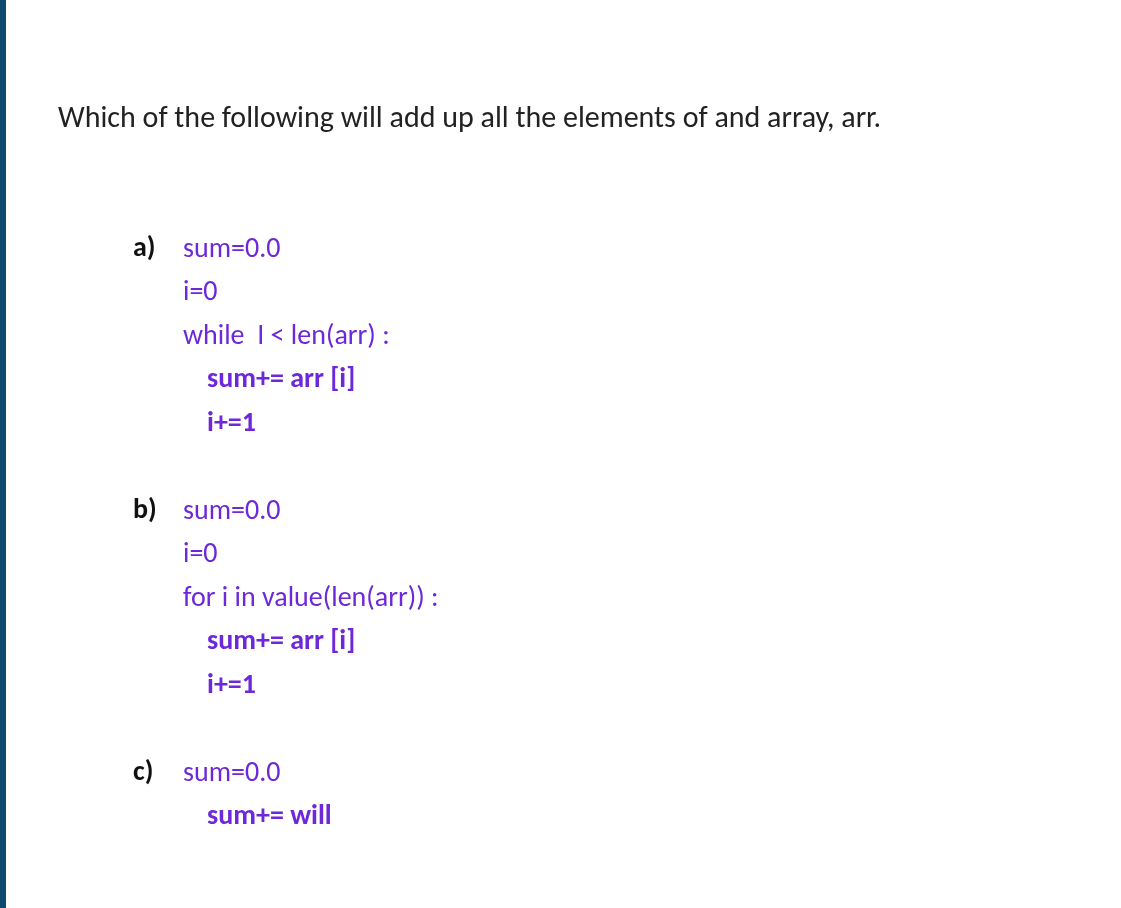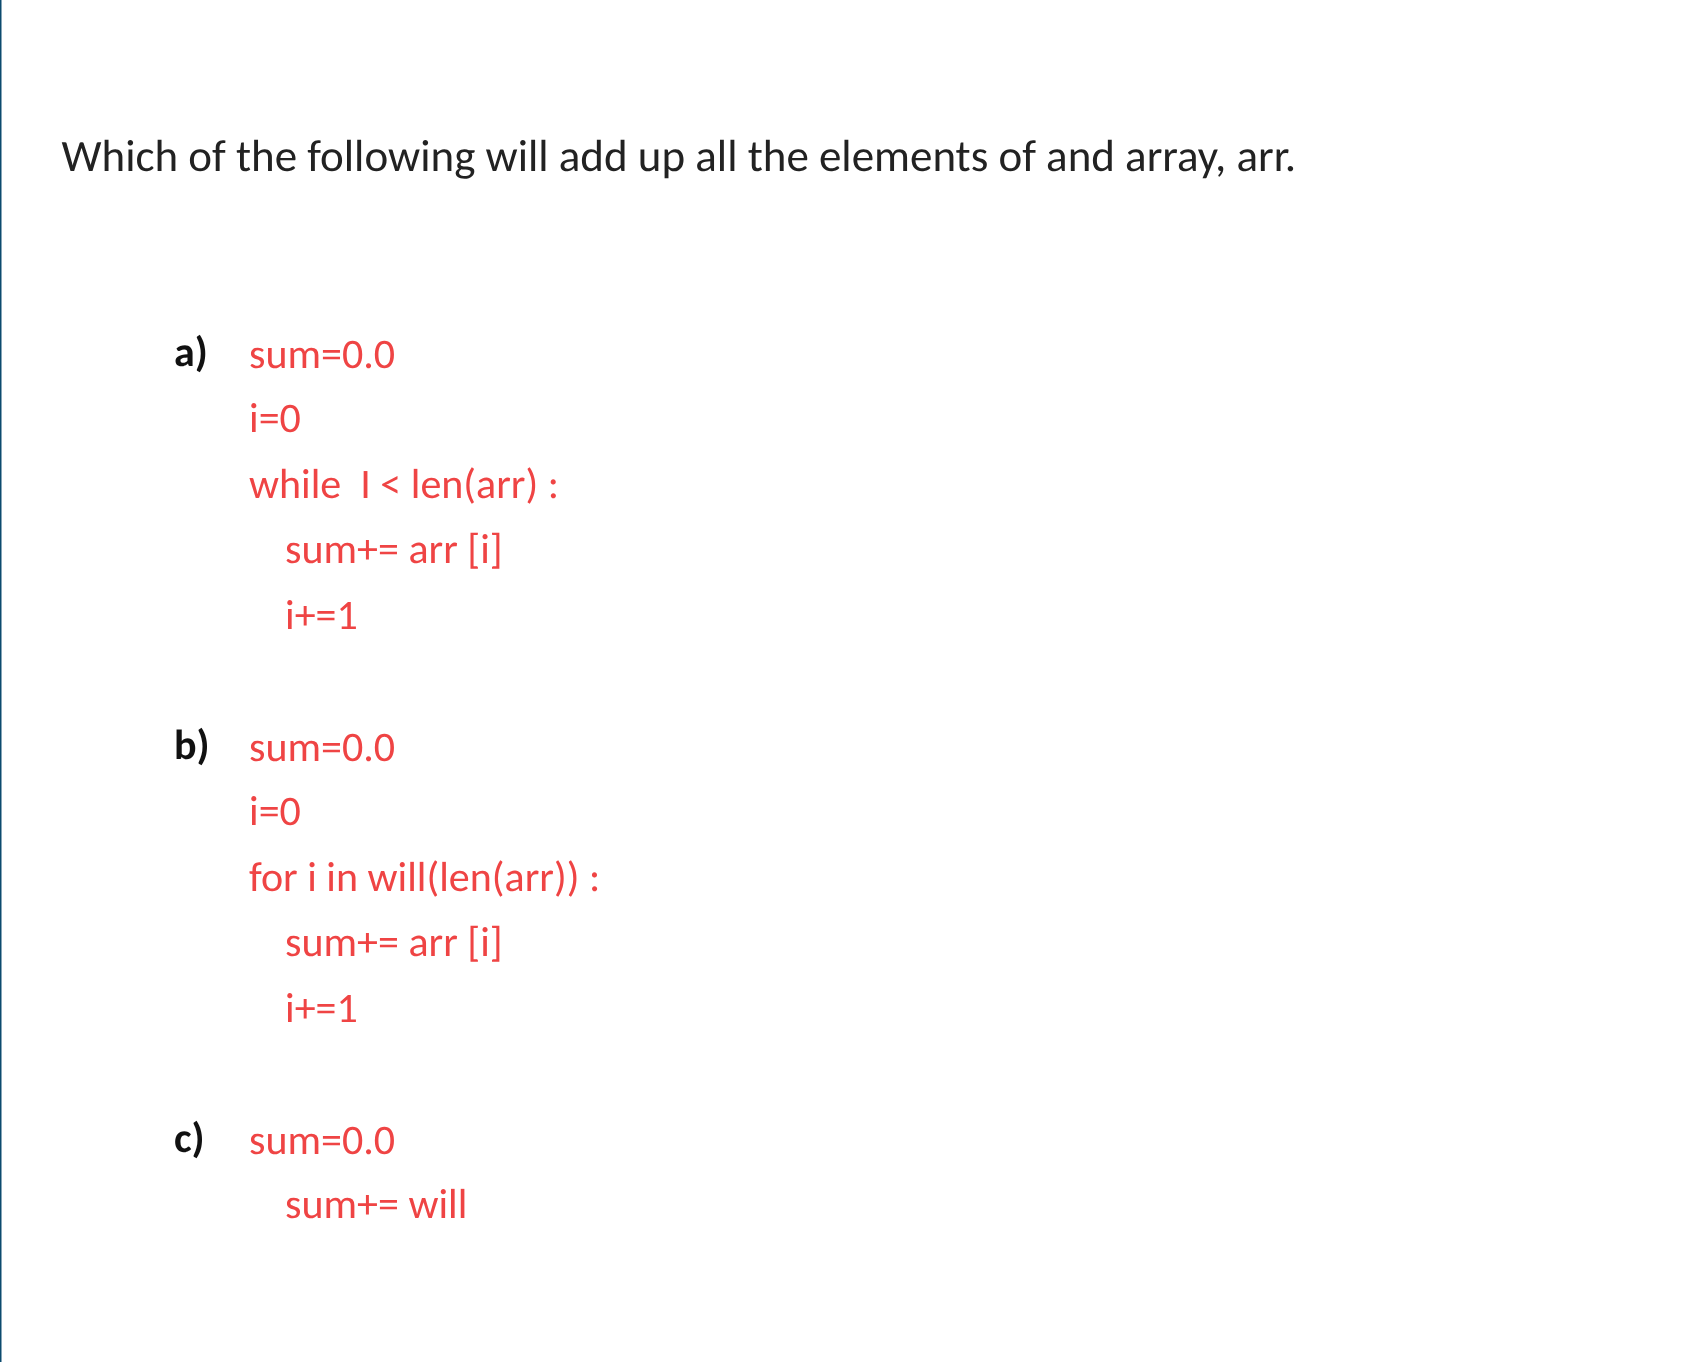--- a/index.html
+++ b/index.html
@@ -12,8 +12,8 @@
       box-sizing: border-box;
     }
     .page {
-      padding: 0;
-      border-left: 1px solid #0c4a6e;
+      padding: 12px;
+      border-left: 6px solid #0c4a6e;
       height: 100%;
       box-sizing: border-box;
     }

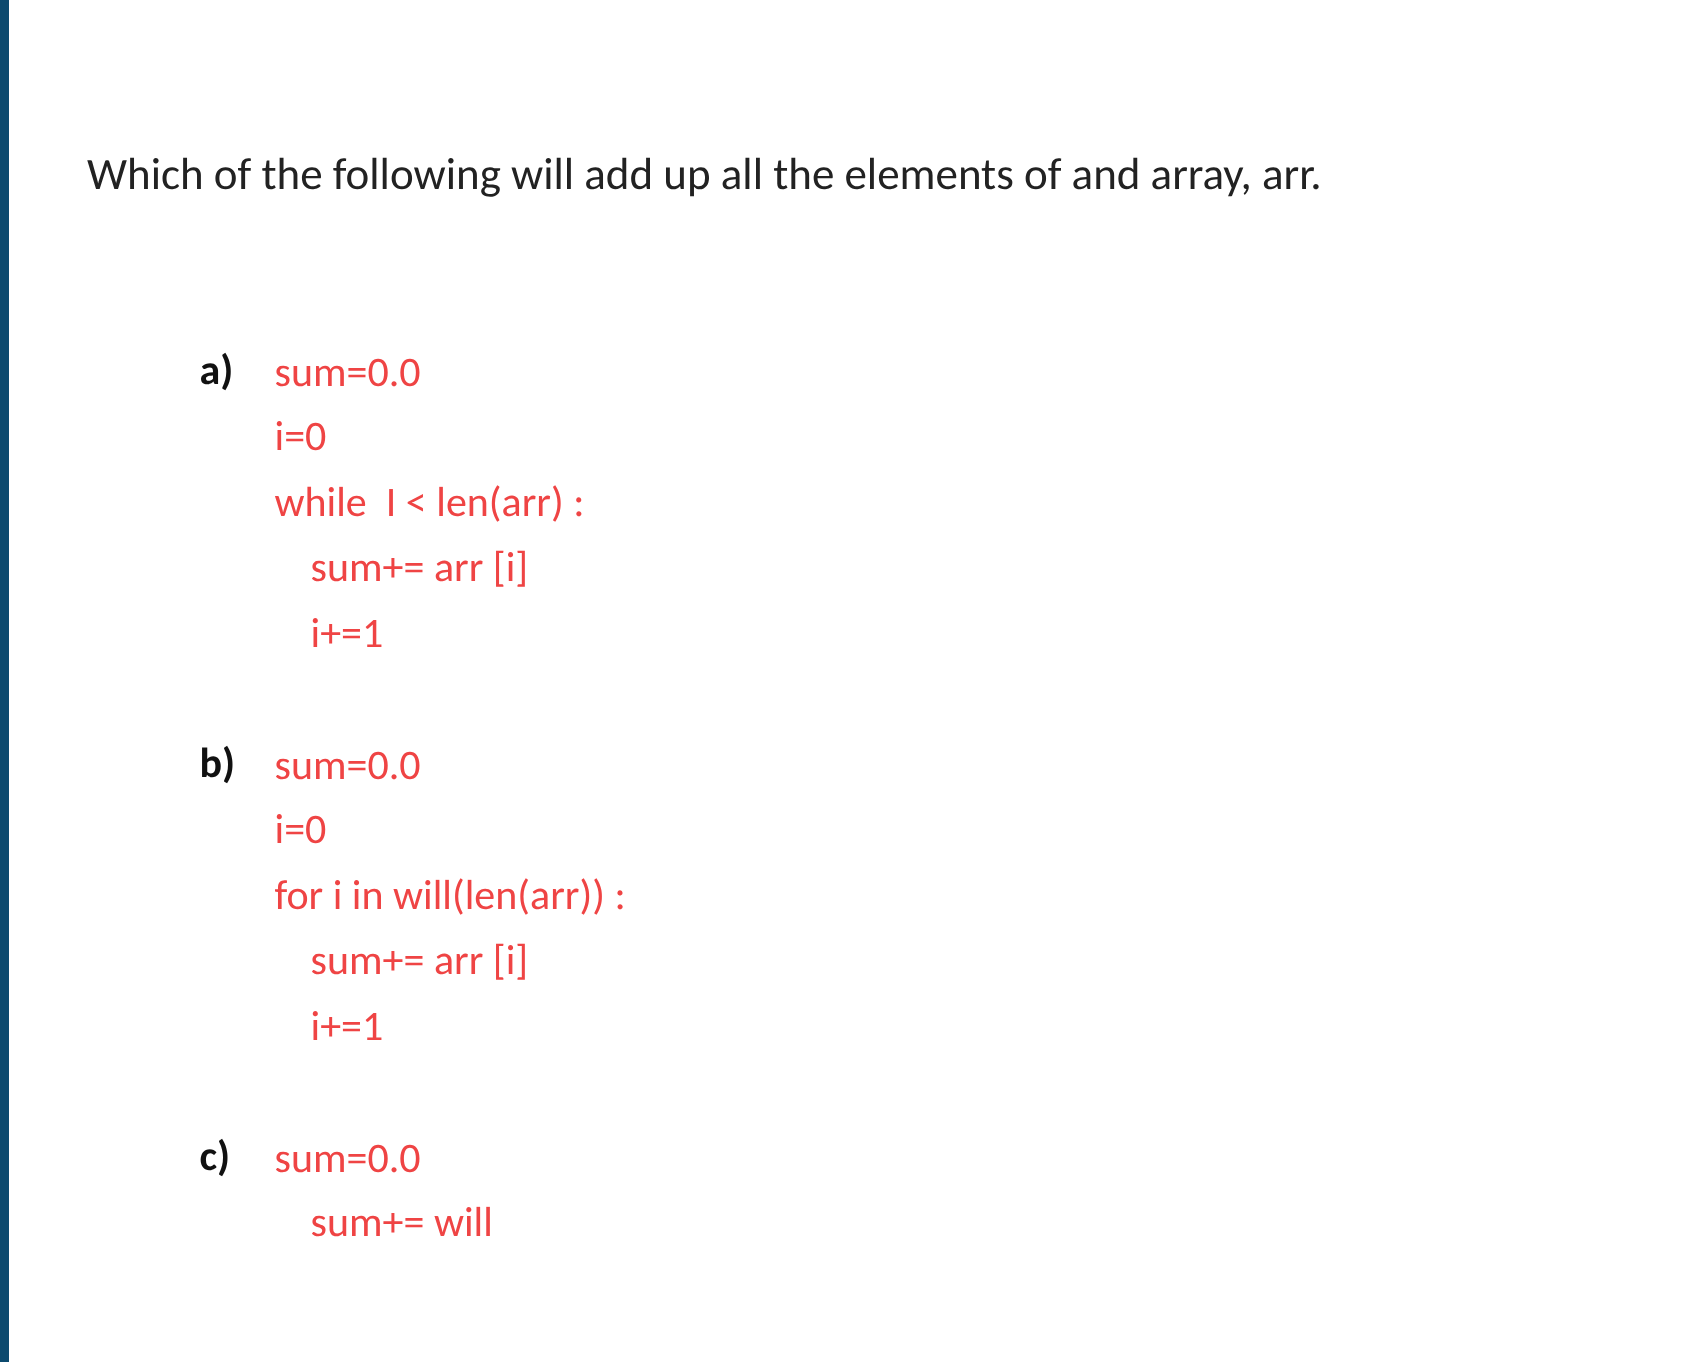--- a/index.html
+++ b/index.html
@@ -40,7 +40,7 @@
     }
     .option-body {
       font-size: 28px;
-      color: #ef4444;
+      color: #6d28d9;
       line-height: 1.55;
     }
     .code-line {

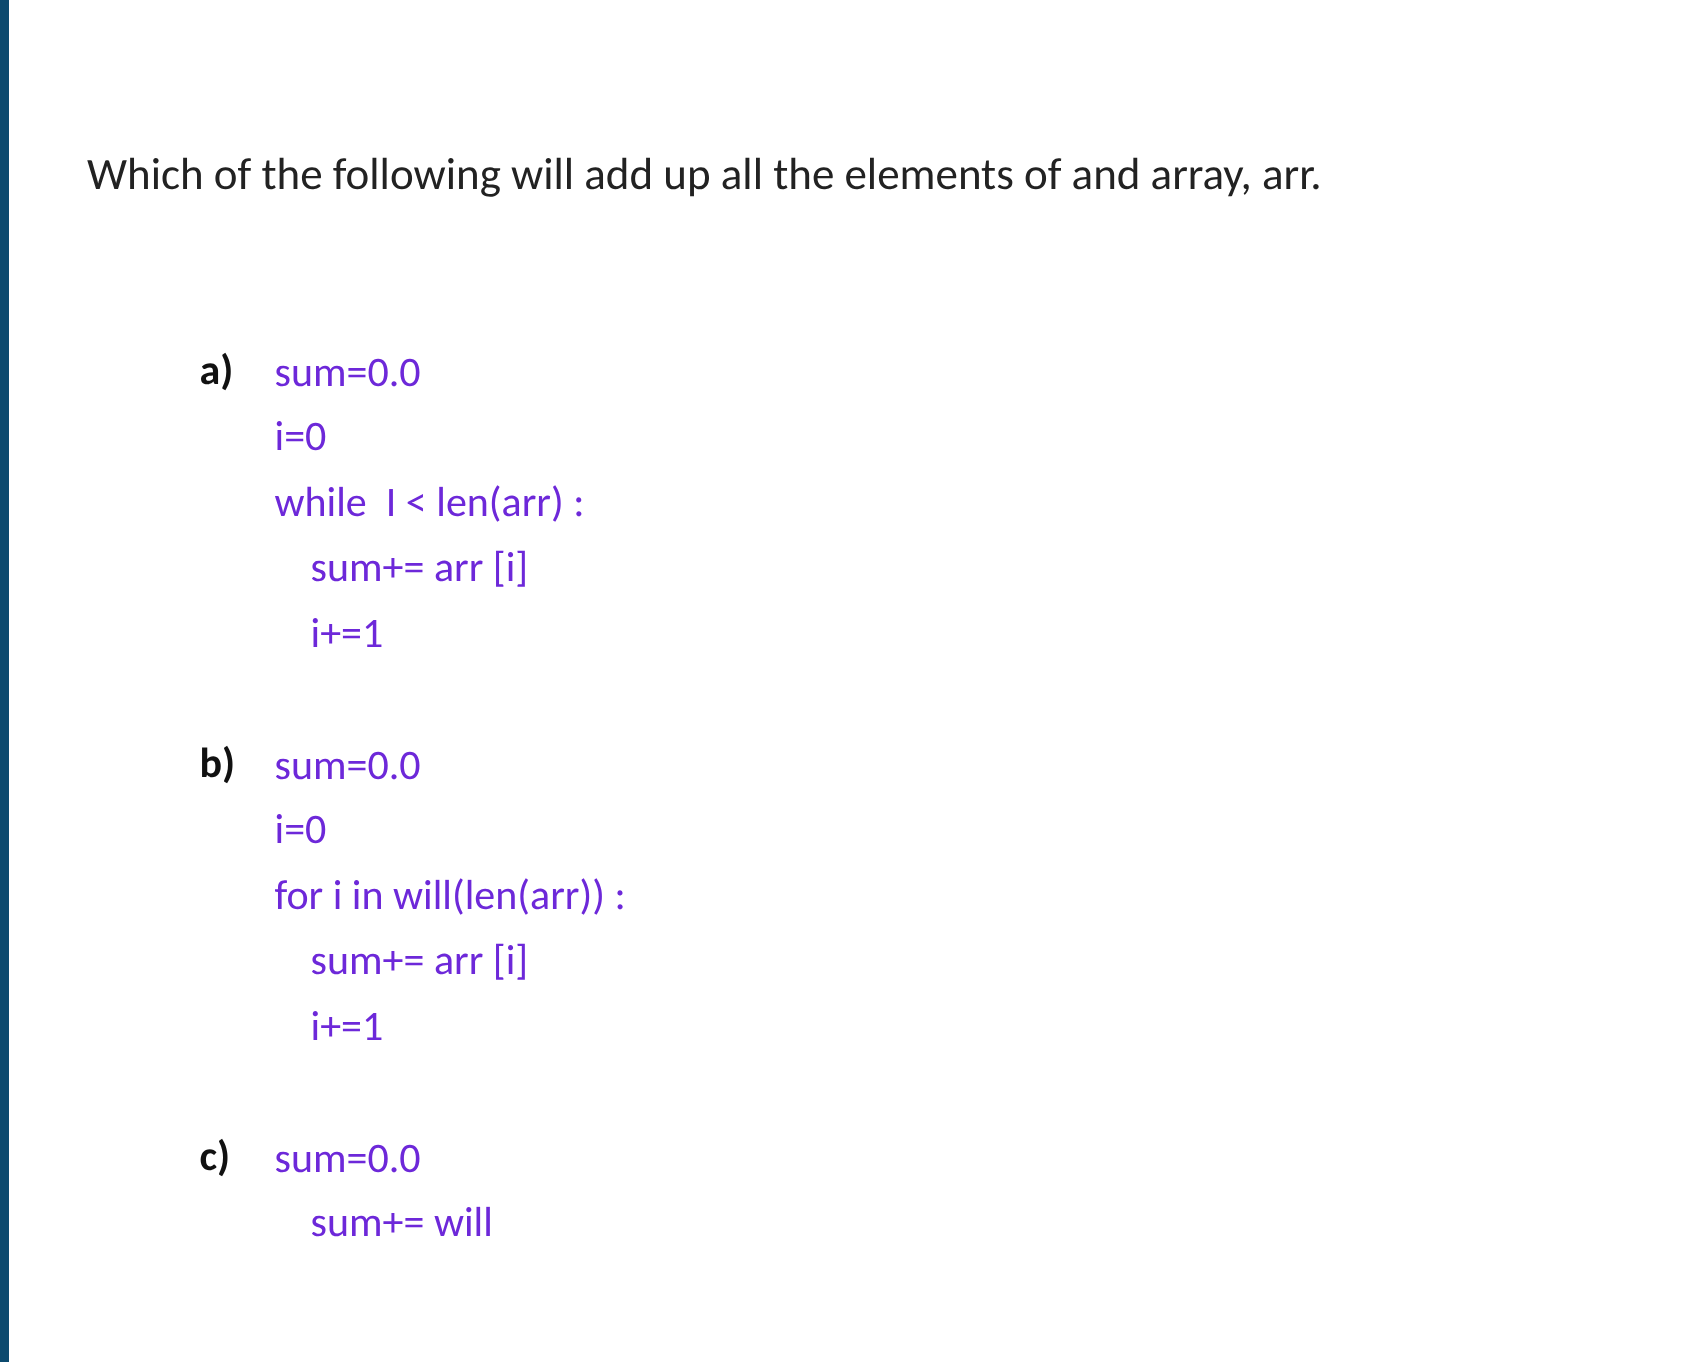--- a/index.html
+++ b/index.html
@@ -49,6 +49,7 @@
     }
     .indent1 {
       padding-left: 24px;
+      font-weight: bold;
     }
   </style>
 </head>

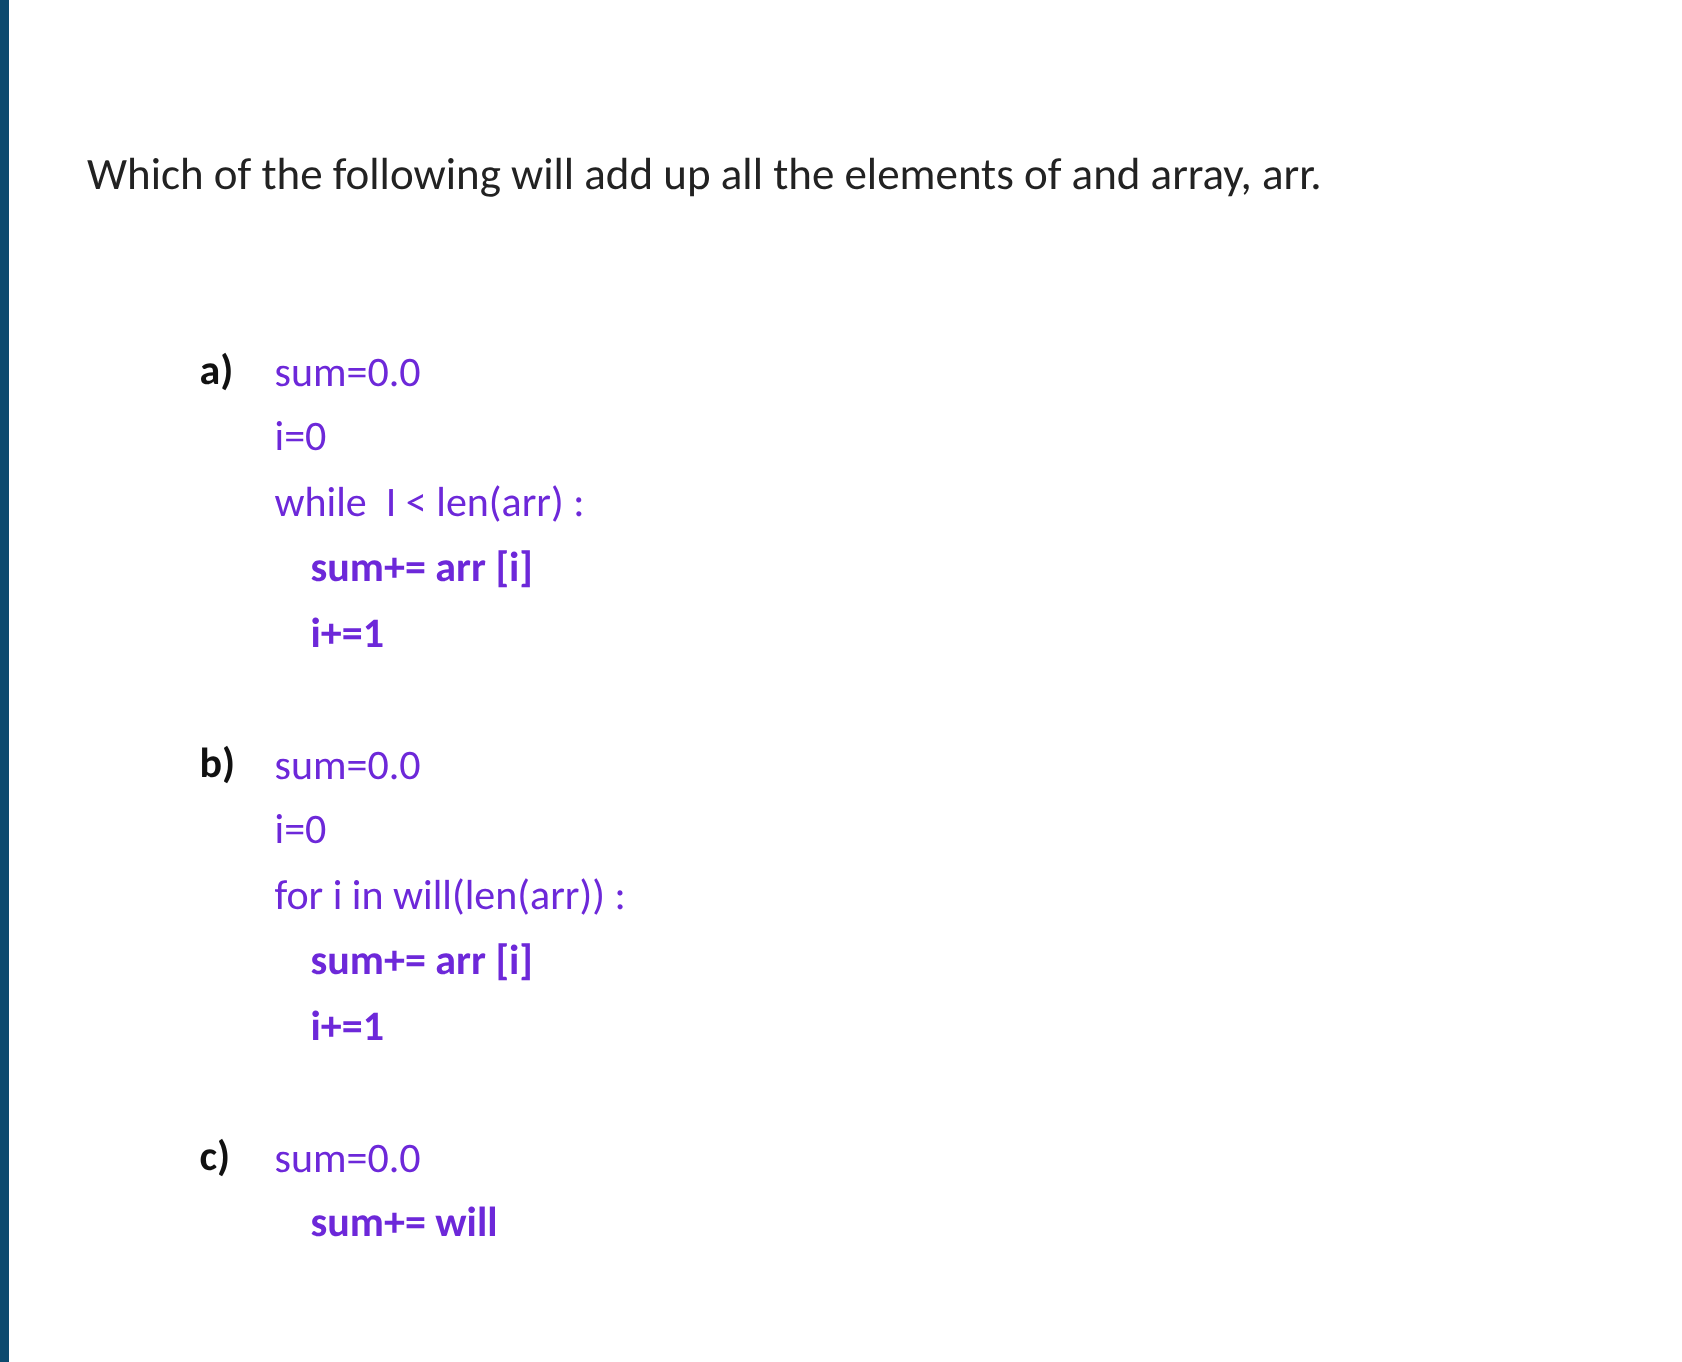--- a/index.html
+++ b/index.html
@@ -76,7 +76,7 @@
       <div class="option-body">
         <div class="code-line">sum=0.0</div>
         <div class="code-line">i=0</div>
-        <div class="code-line">for i in will(len(arr)) :</div>
+        <div class="code-line">for i in value(len(arr)) :</div>
         <div class="code-line indent1">sum+= arr [i]</div>
         <div class="code-line indent1">i+=1</div>
       </div>

